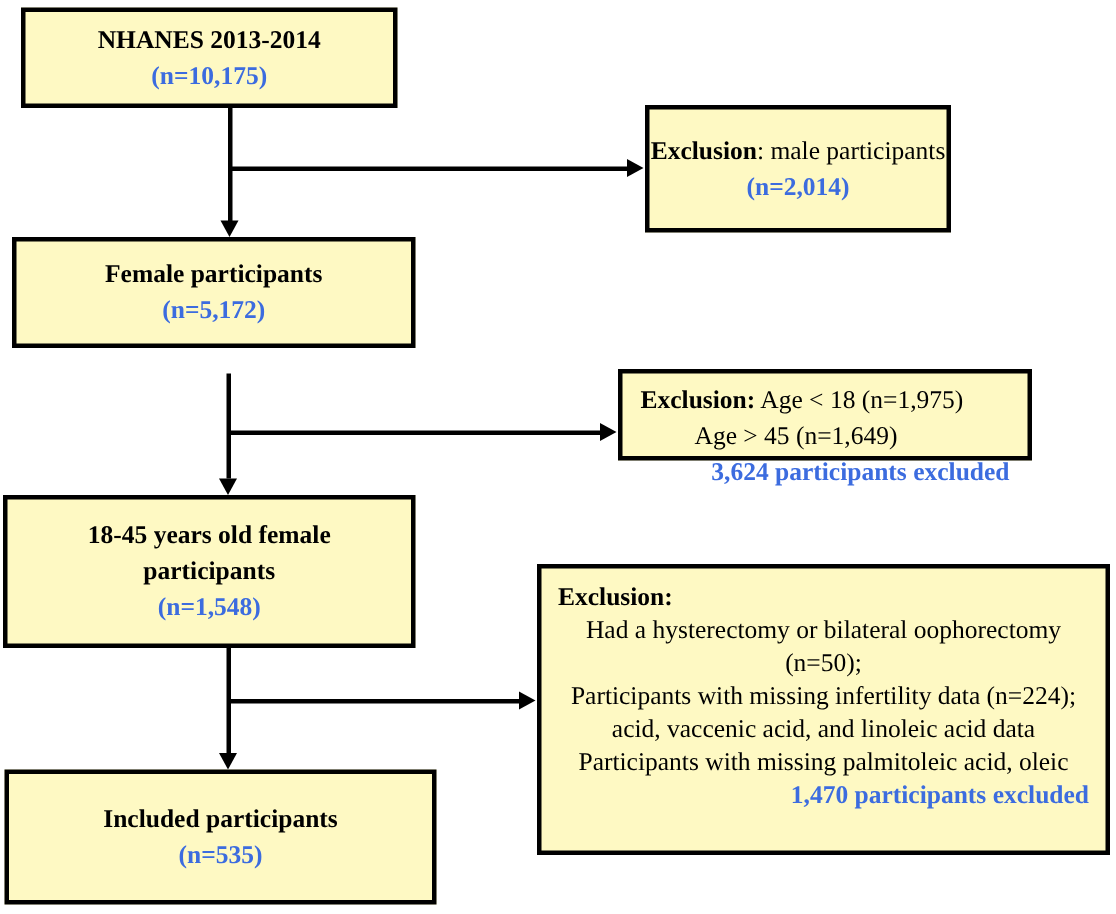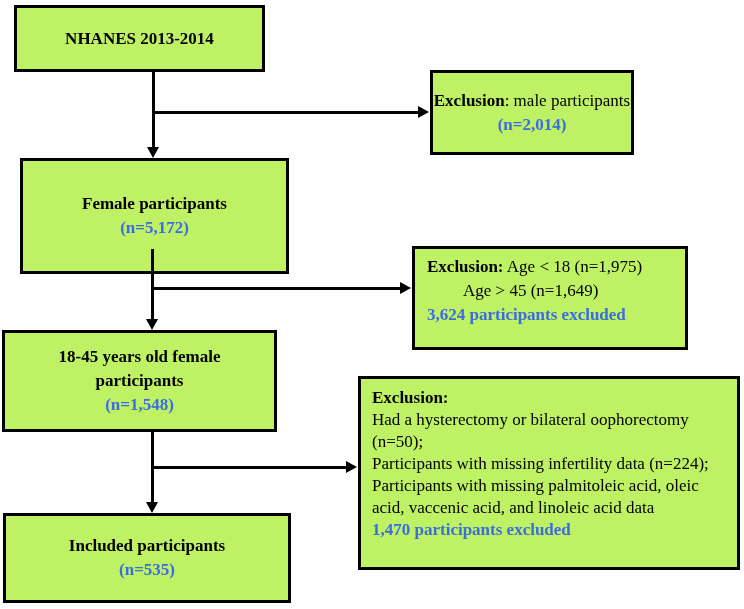--- a/index.html
+++ b/index.html
@@ -20,7 +20,7 @@
       position: absolute;
       box-sizing: border-box;
       border: 3px solid var(--line-color, #000000);
-      background: #bef264;
+      background: #fef9c3;
       font-size: 17px;
       line-height: 24px;
     }

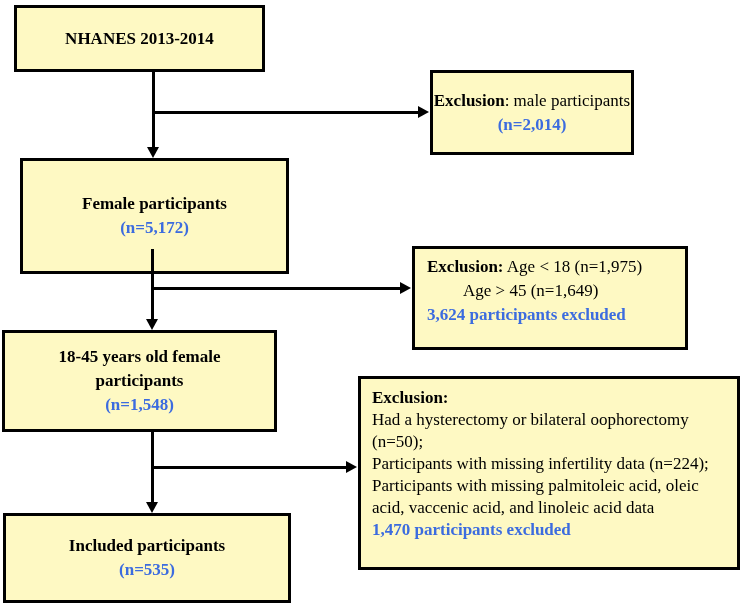--- a/index.html
+++ b/index.html
@@ -96,6 +96,7 @@
 
   <div class="box centered box-nhanes">
     <div class="bold">NHANES 2013-2014</div>
+    <div class="blue">(n=10,175)</div>
   </div>
 
   <div class="vline v1"></div>

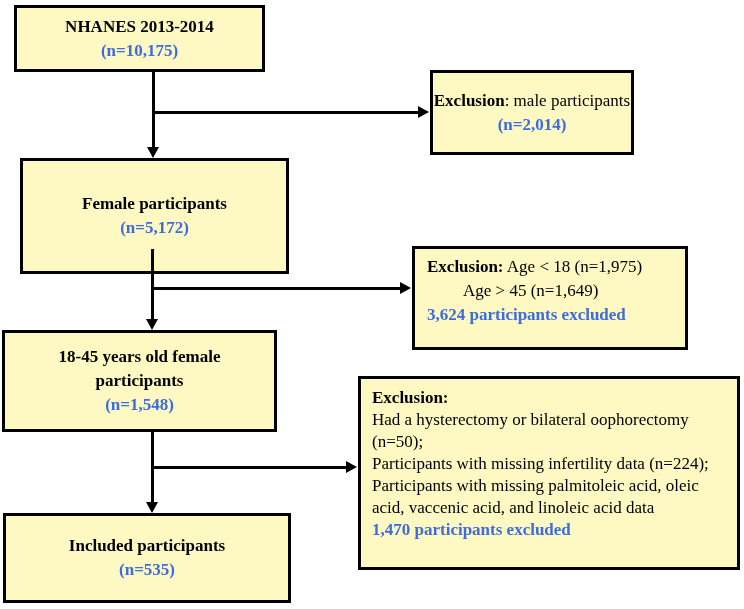--- a/index.html
+++ b/index.html
@@ -39,7 +39,7 @@
     
     .box-nhanes     { left: 14px;  top: 5px;   width: 251px; height: 67px; }
     .box-excl-male  { left: 430px; top: 70px;  width: 204px; height: 85px; }
-    .box-female     { left: 8px;   top: 158px; width: 269px; height: 116px; margin-left: 12px; }
+    .box-female     { left: 8px;   top: 158px; width: 269px; height: 74px; }
     .box-excl-age   { left: 412px; top: 246px; width: 276px; height: 104px;
                       padding: 6px 12px; line-height: 24px; }
     .box-age-female { left: 2px;   top: 330px; width: 275px; height: 102px;

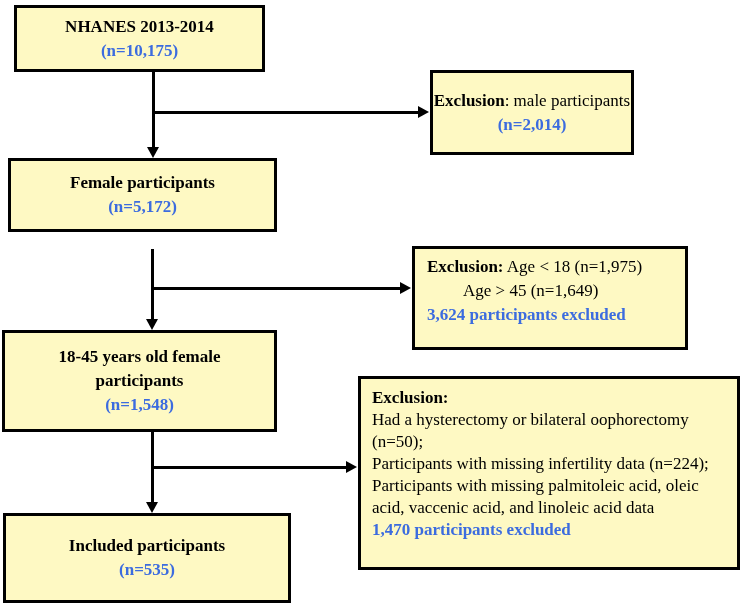--- a/index.html
+++ b/index.html
@@ -40,7 +40,7 @@
     .box-nhanes     { left: 14px;  top: 5px;   width: 251px; height: 67px; }
     .box-excl-male  { left: 430px; top: 70px;  width: 204px; height: 85px; }
     .box-female     { left: 8px;   top: 158px; width: 269px; height: 74px; }
-    .box-excl-age   { left: 412px; top: 246px; width: 276px; height: 104px;
+    .box-excl-age   { left: 412px; top: 246px; width: 276px; height: 61px;
                       padding: 6px 12px; line-height: 24px; }
     .box-age-female { left: 2px;   top: 330px; width: 275px; height: 102px;
                       padding: 12px 16px; }

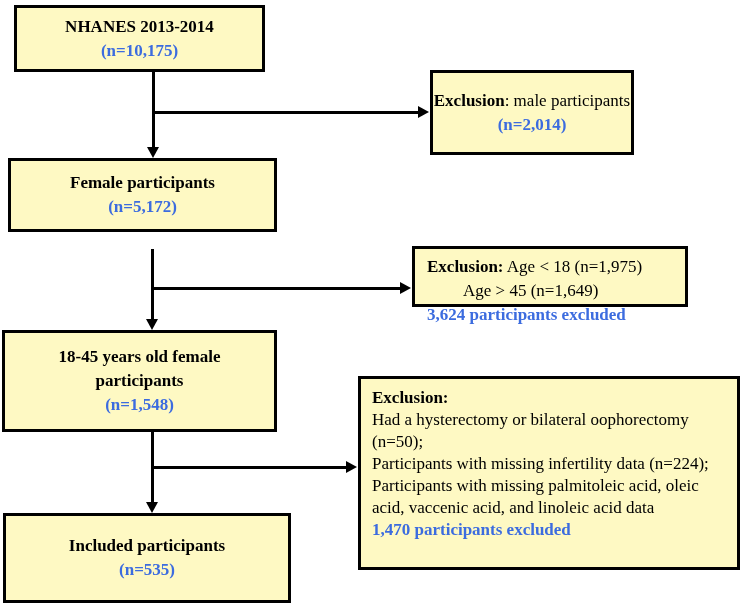--- a/index.html
+++ b/index.html
@@ -50,7 +50,7 @@
 
     .box-excl-age .indent { margin-left: 36px; }
     .box-excl-age .excluded-line,
-    .box-excl-final .excluded-line { text-align: left; }
+    .box-excl-final .excluded-line { text-align: right; }
     .box-excl-final .line { white-space: nowrap; }
 
     

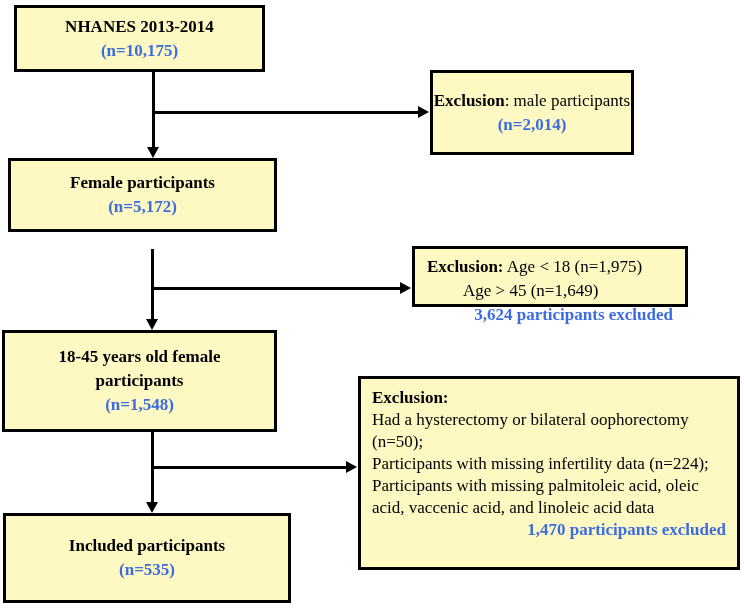--- a/index.html
+++ b/index.html
@@ -51,7 +51,7 @@
     .box-excl-age .indent { margin-left: 36px; }
     .box-excl-age .excluded-line,
     .box-excl-final .excluded-line { text-align: right; }
-    .box-excl-final .line { white-space: nowrap; }
+    .box-excl-final .line { white-space: nowrap; text-align: center; }
 
     
     .vline, .hline {

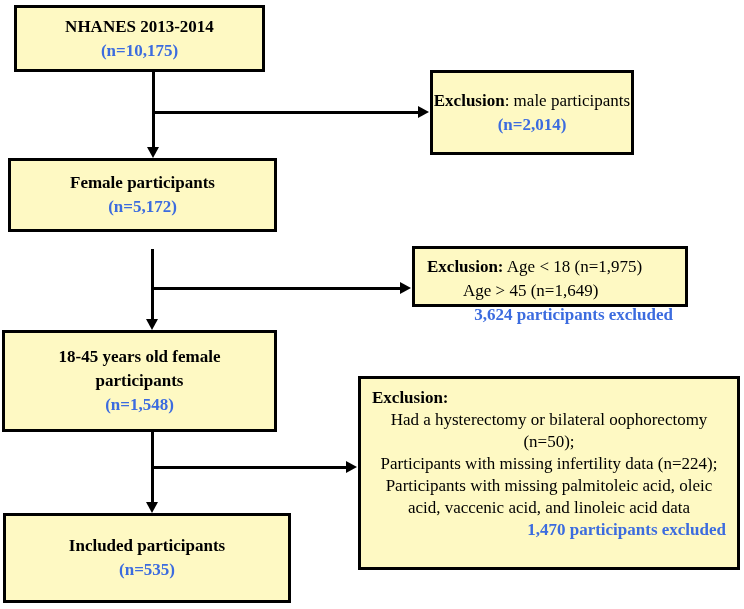--- a/index.html
+++ b/index.html
@@ -140,8 +140,8 @@
     <div class="line">Had a hysterectomy or bilateral oophorectomy</div>
     <div class="line">(n=50);</div>
     <div class="line">Participants with missing infertility data (n=224);</div>
+    <div class="line">acid, vaccenic acid, and linoleic acid data</div>
     <div class="line">Participants with missing palmitoleic acid, oleic</div>
-    <div class="line">acid, vaccenic acid, and linoleic acid data</div>
     <div class="blue excluded-line">1,470 participants excluded</div>
   </div>
 

